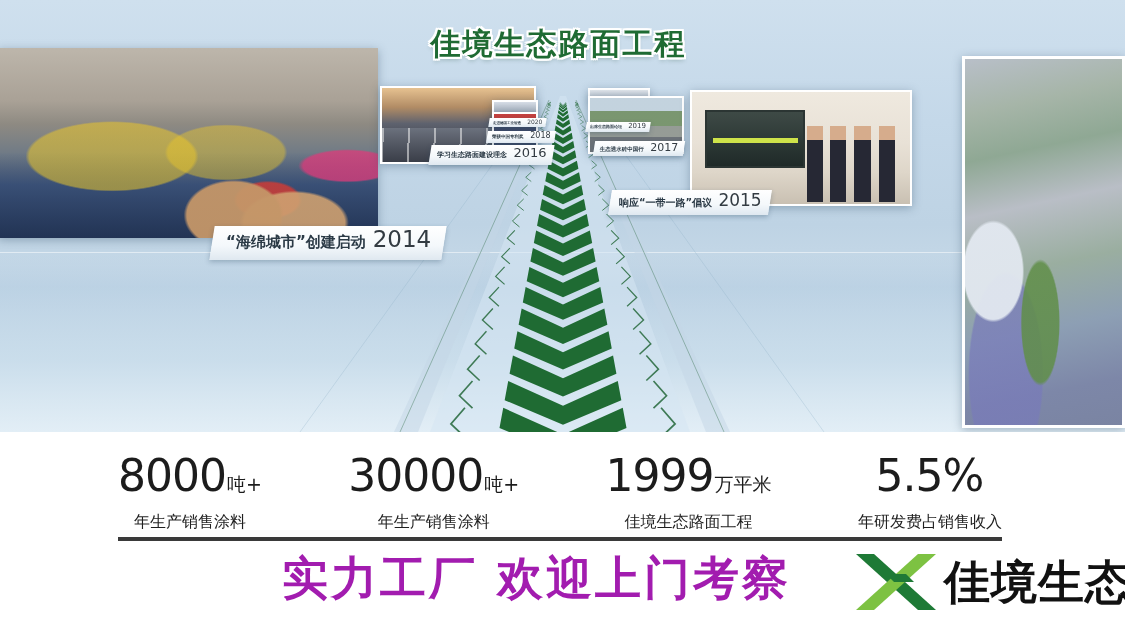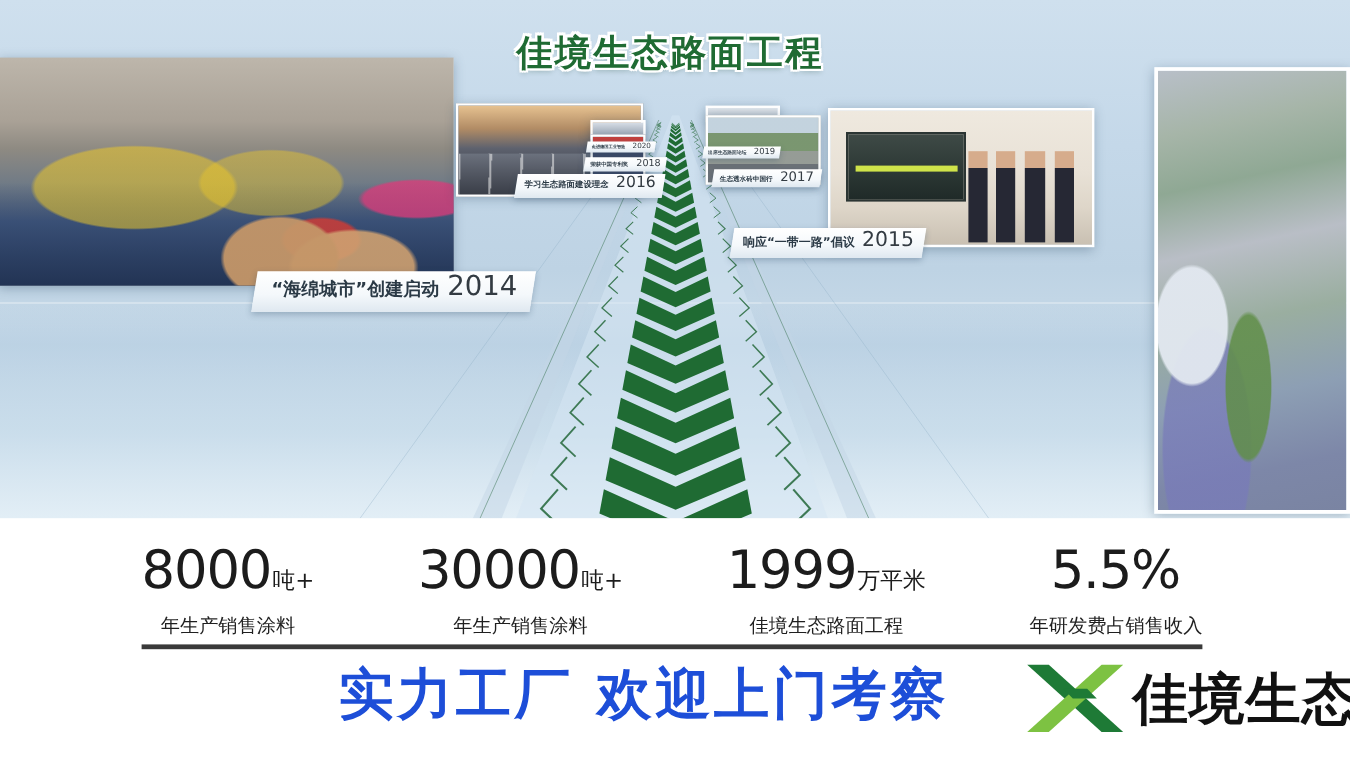--- a/index.html
+++ b/index.html
@@ -238,7 +238,7 @@
   
   .tagline {
     position: absolute; left: 282px; top: 548px;
-    font-size: 46px; font-weight: 700; color: #1d4ed8; letter-spacing: 3px;
+    font-size: 46px; font-weight: 700; color: #a21caf; letter-spacing: 3px;
     white-space: nowrap;
     font-family: "DejaVu Sans", "Liberation Sans", sans-serif;
   }

